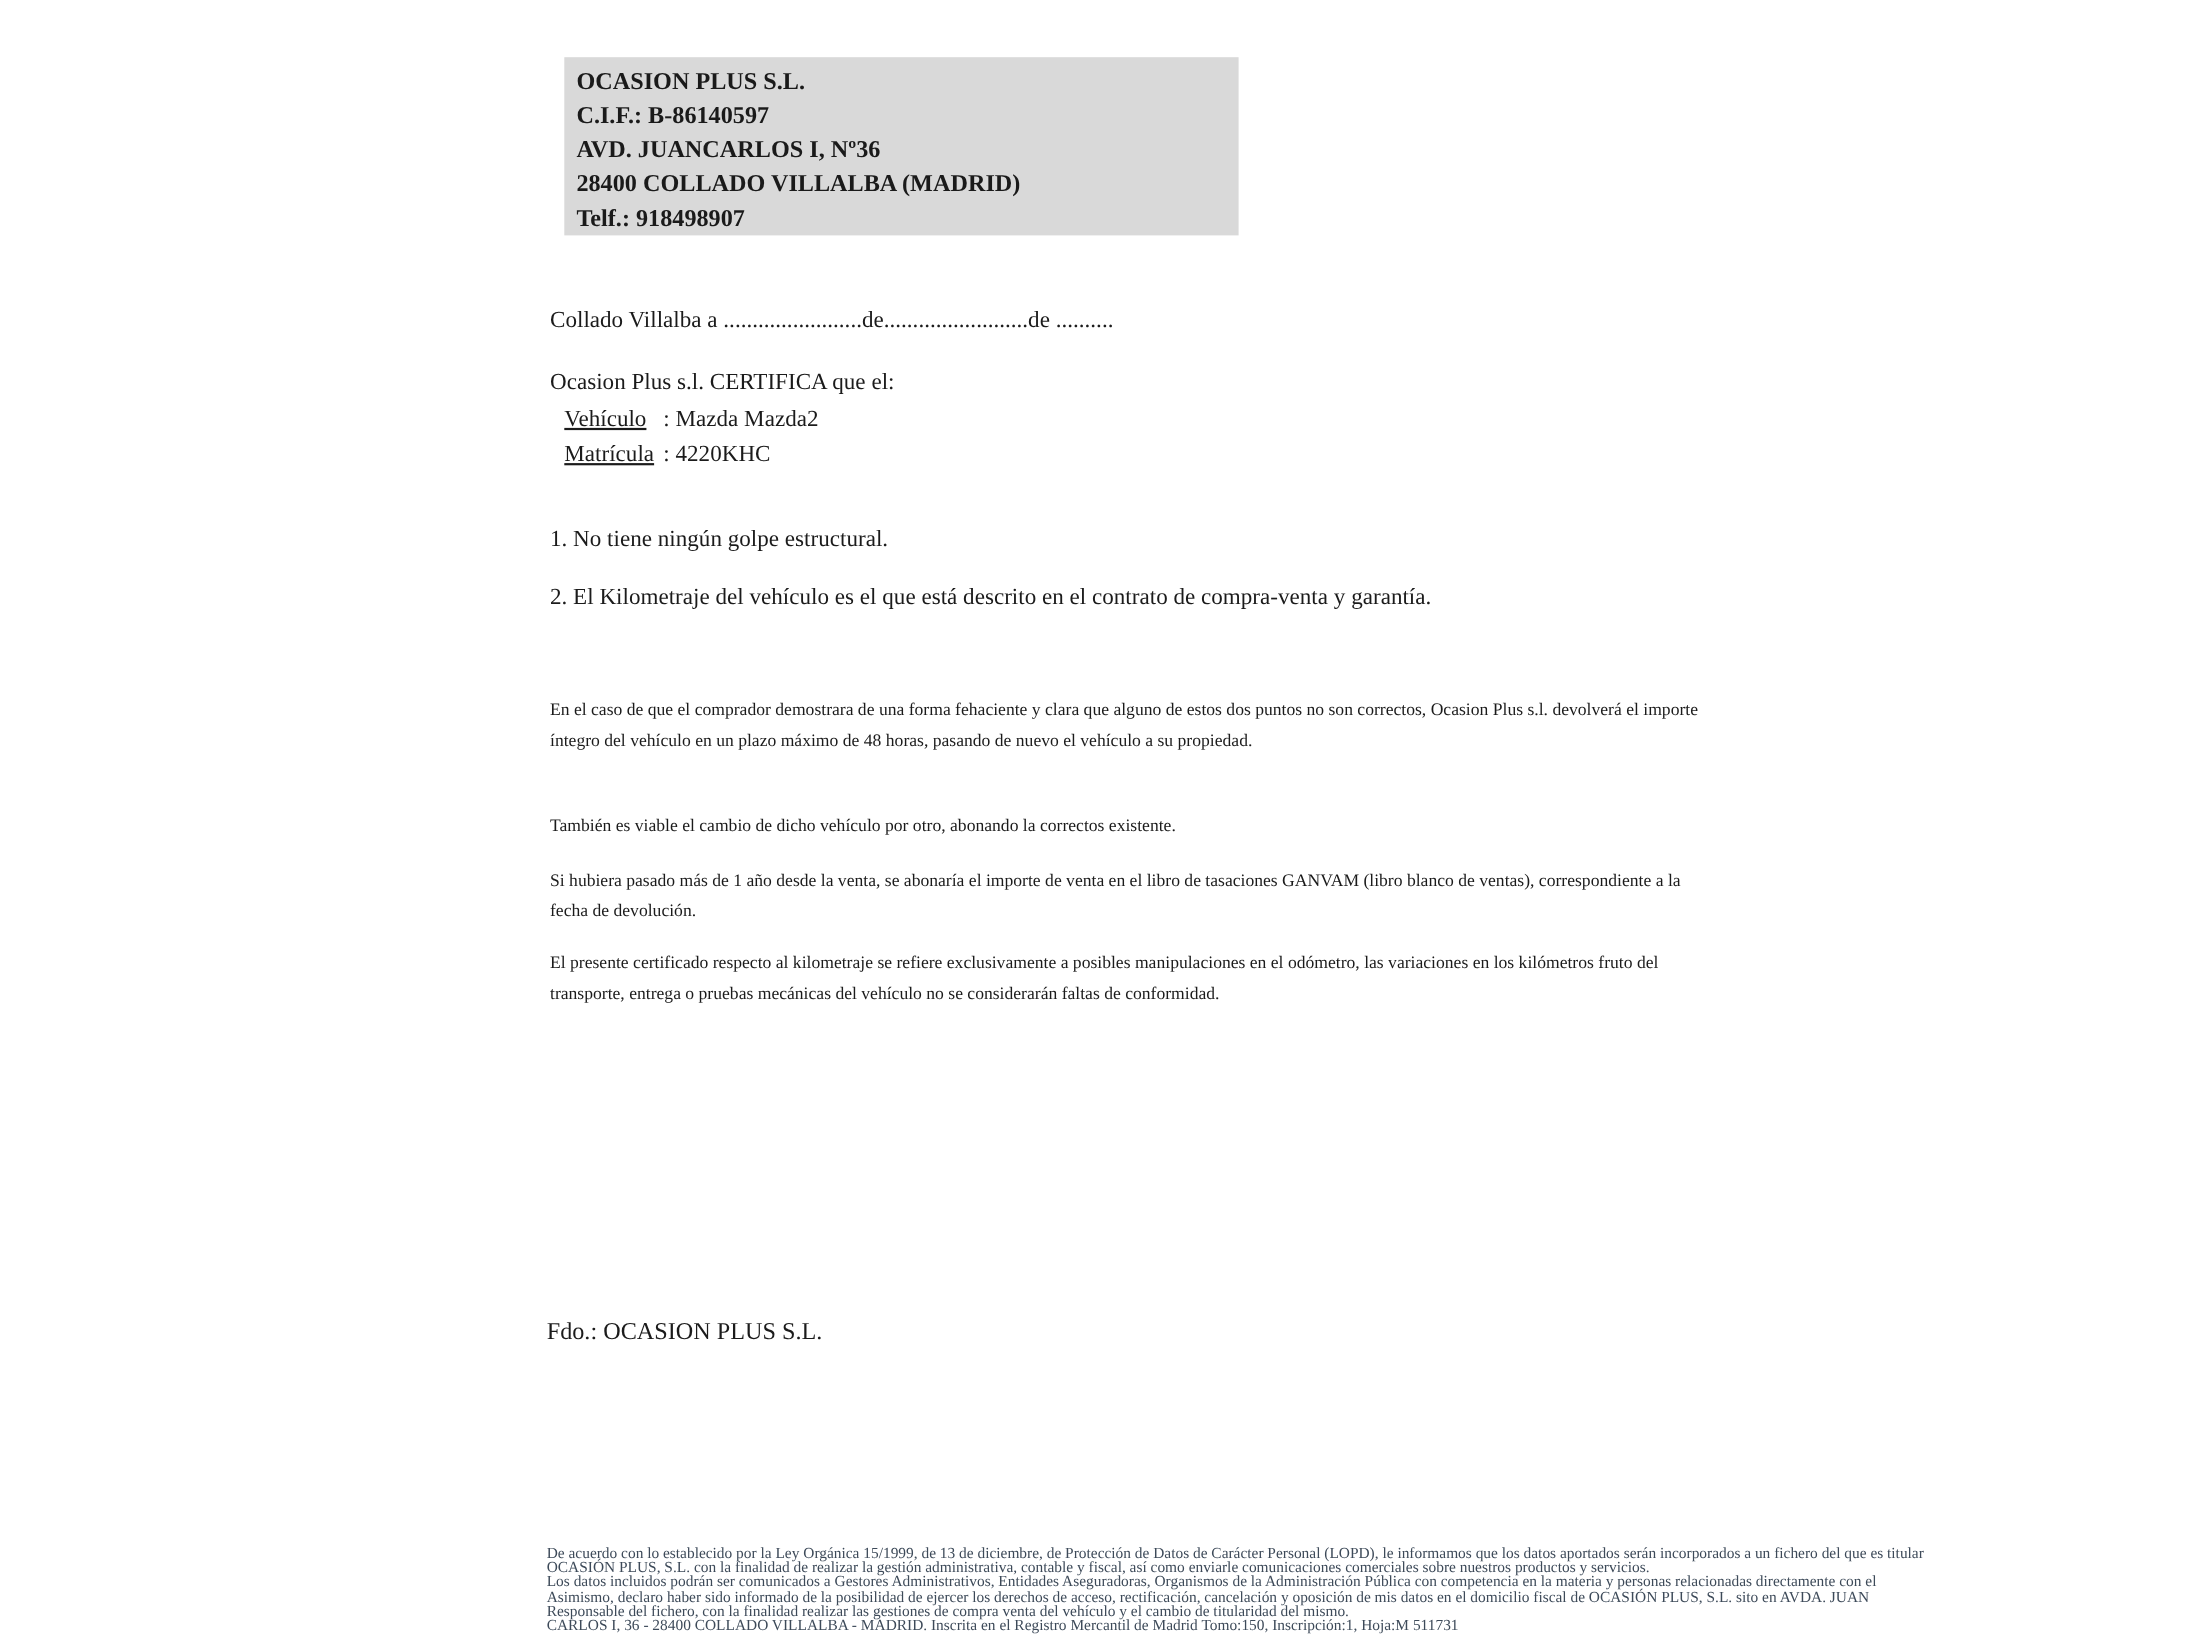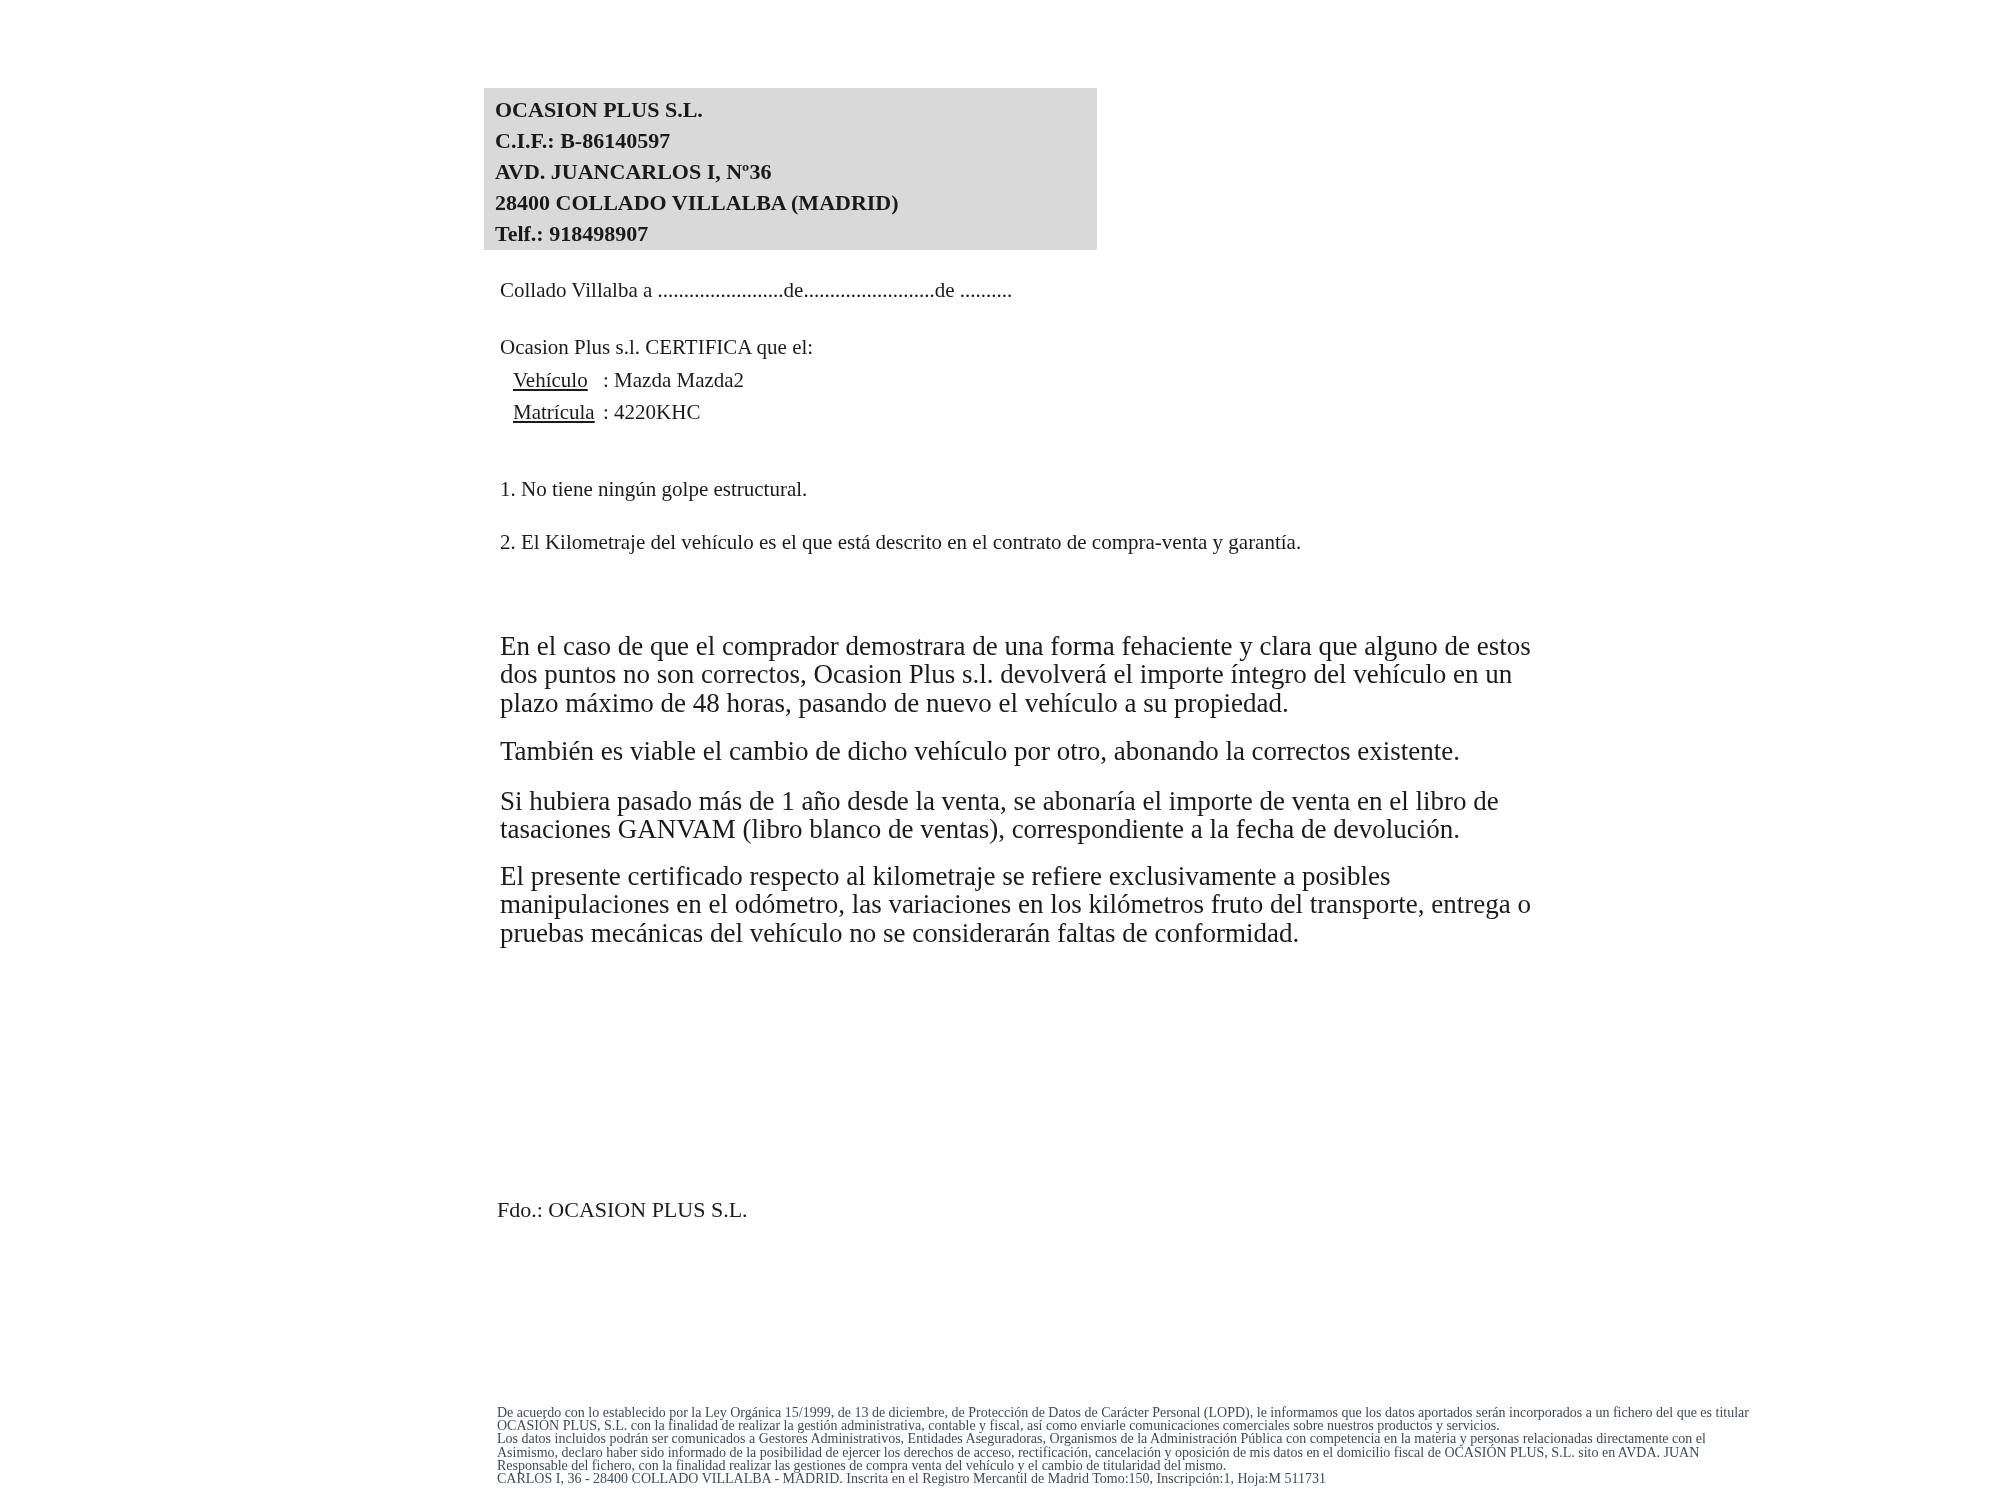--- a/index.html
+++ b/index.html
@@ -19,7 +19,7 @@
   
   .header-block {
     position: absolute;
-    left: 484px;
+    left: 513px;
     top: 52px;
     width: 613px;
     height: 162px;
@@ -30,7 +30,6 @@
     font-size: 22px;
     line-height: 31px;
     color: #1a1a1a;
-    margin-top: 36px;
   }
 
   

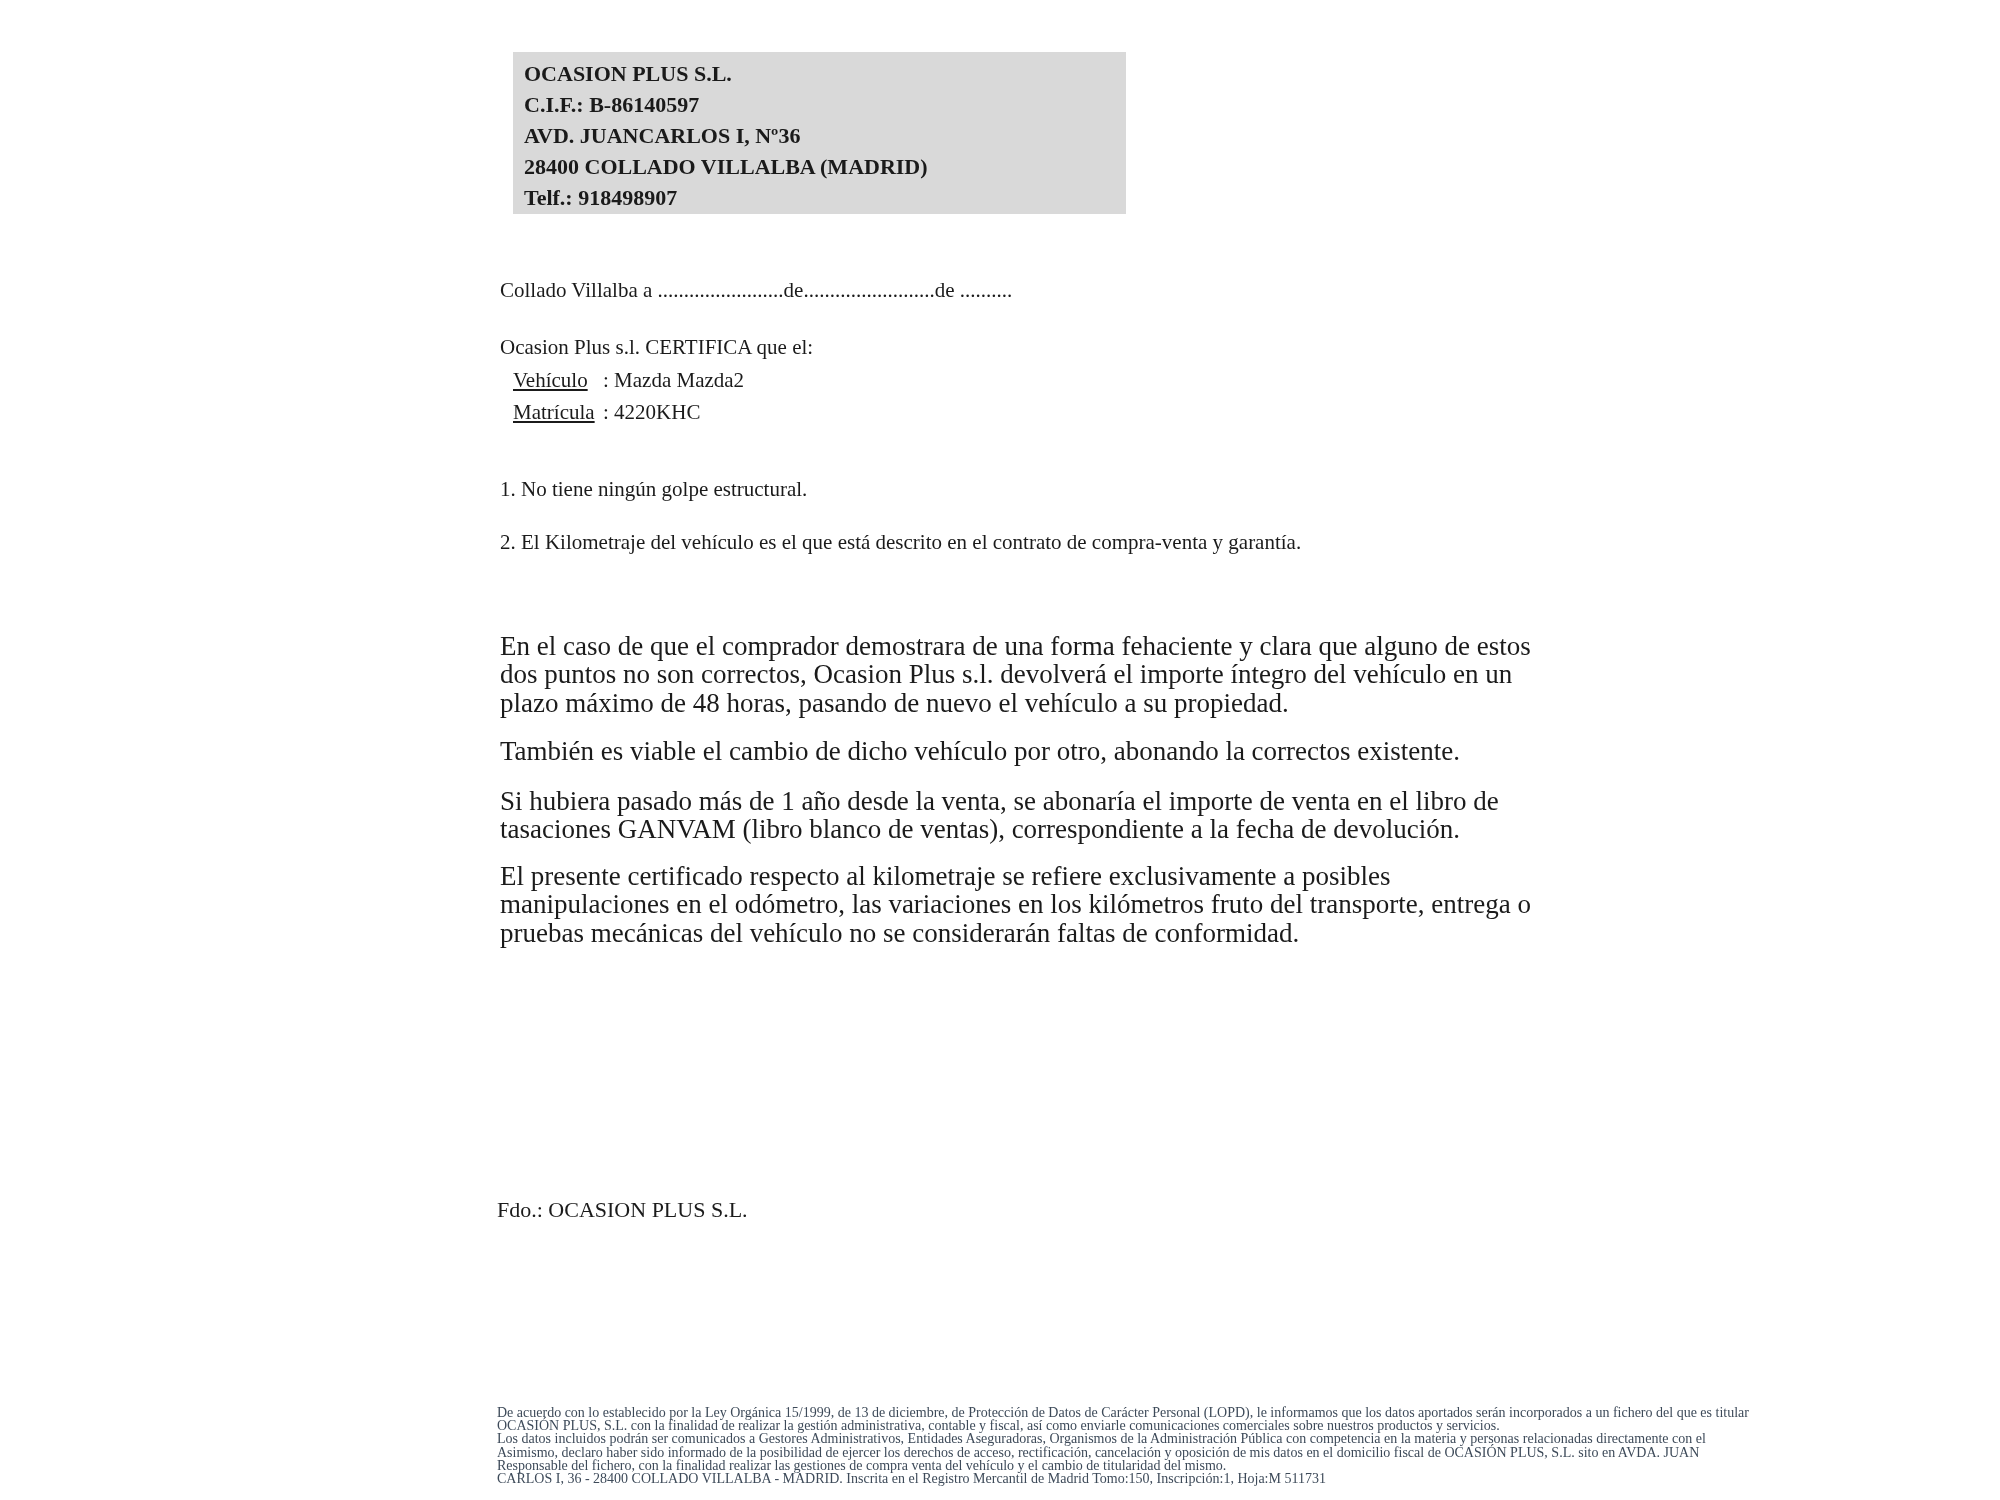--- a/index.html
+++ b/index.html
@@ -74,7 +74,7 @@
     position: absolute;
     left: 500px;
     width: 1052px;
-    font-size: 27px;
+    font-size: 16px;
     line-height: 28.3px;
     text-align: left;
   }

